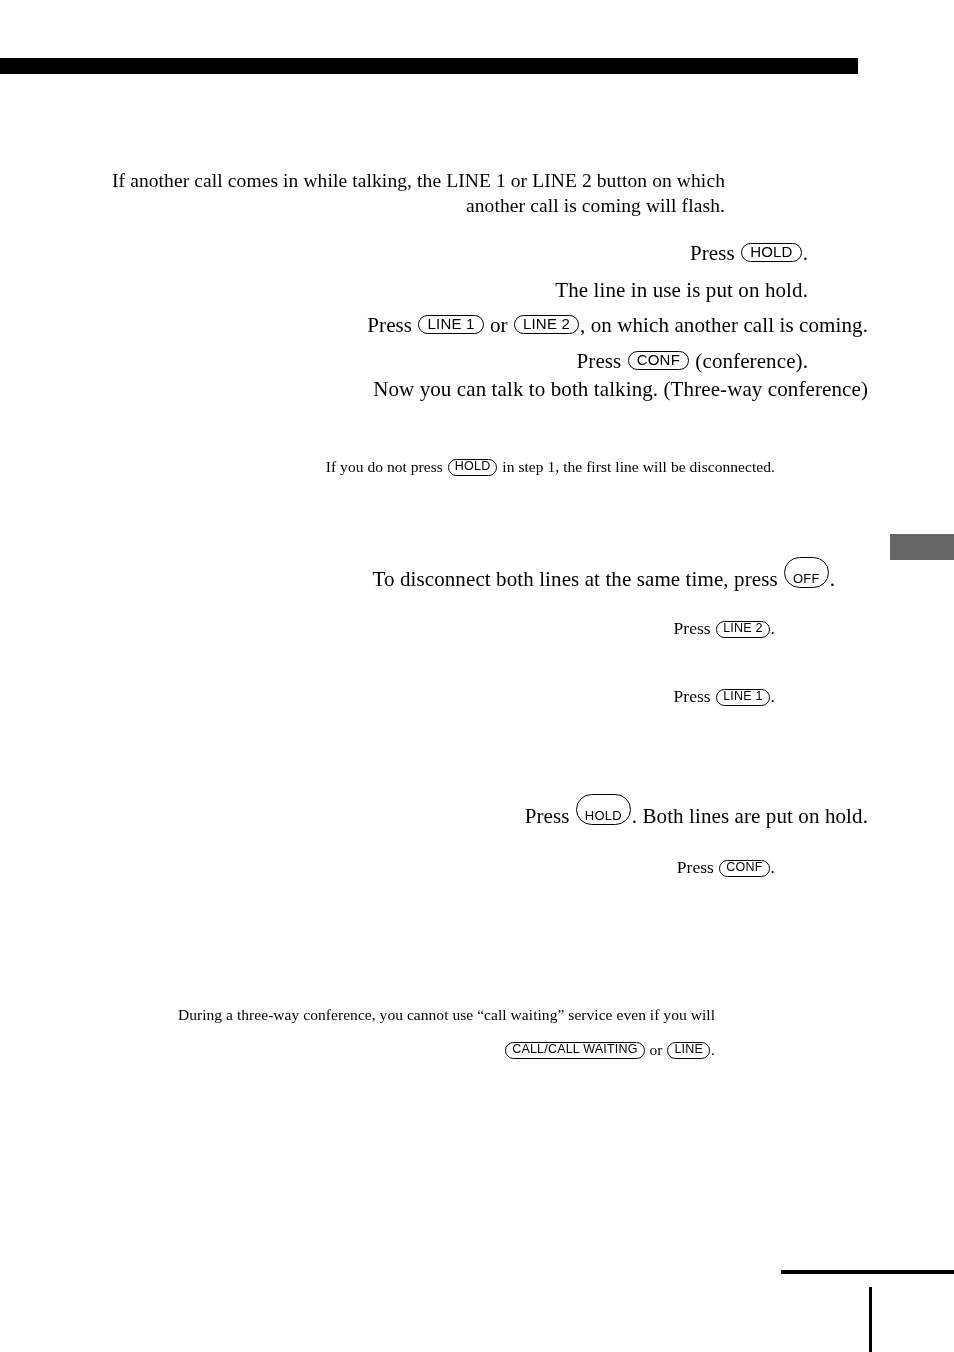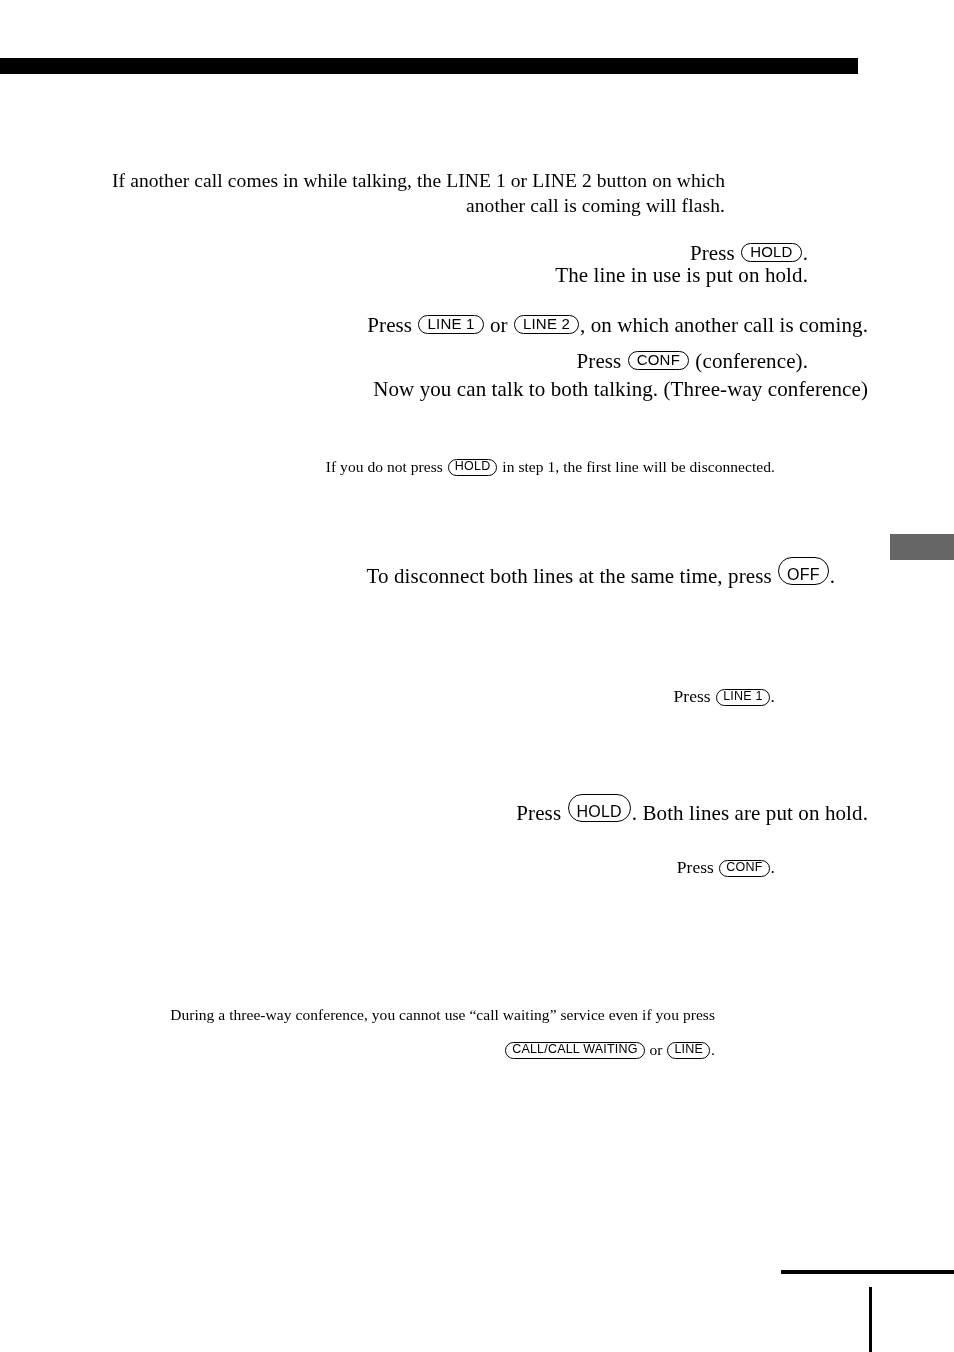--- a/index.html
+++ b/index.html
@@ -123,7 +123,7 @@
     <span>Press </span><span class="key">HOLD</span><span>.</span>
   </p>
 
-  <p class="para step-text" style="left:108px; top:257px; width:700px;">
+  <p class="para step-text" style="left:108px; top:272px; width:700px;">
     <span>The line in use is put on hold.</span>
   </p>
 

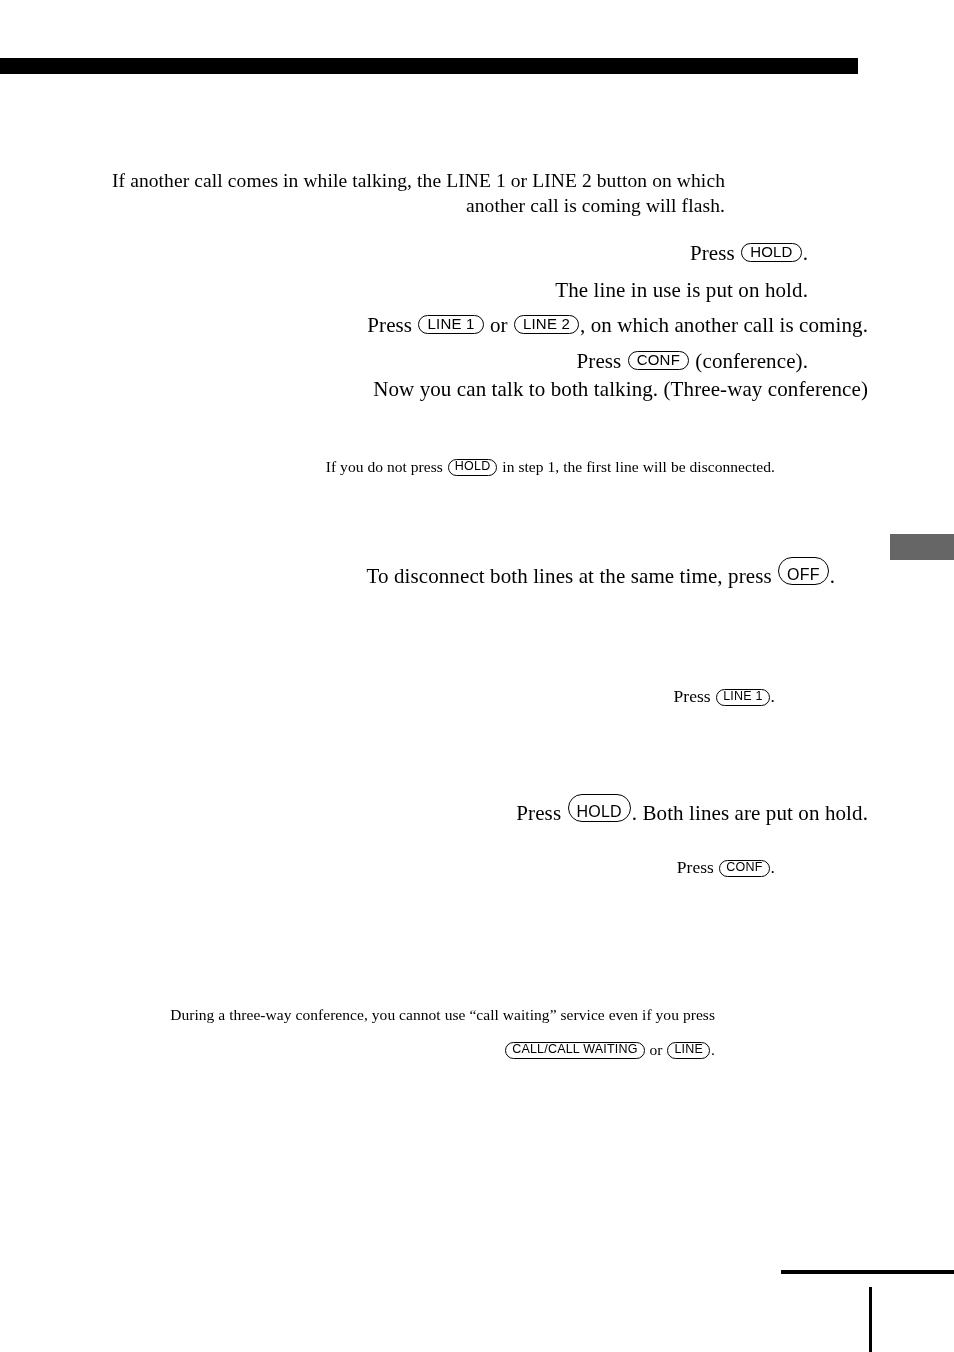--- a/index.html
+++ b/index.html
@@ -106,7 +106,7 @@
   }
   .step-text .key { font-size: 15px; vertical-align: 2.5px; padding: 0px 8px 1px 8px; }
   .note-text .key { font-size: 12.5px; vertical-align: 1.5px; padding: 0px 6px 1px 6px; }
-  .lead-text .key { font-size: 16px; vertical-align: 2.5px; padding: 8px 8px 1px 8px; }
+  .lead-text .key { font-size: 13px; vertical-align: 2.5px; padding: 14px 8px 1px 8px; }
 </style>
 </head>
 <body>

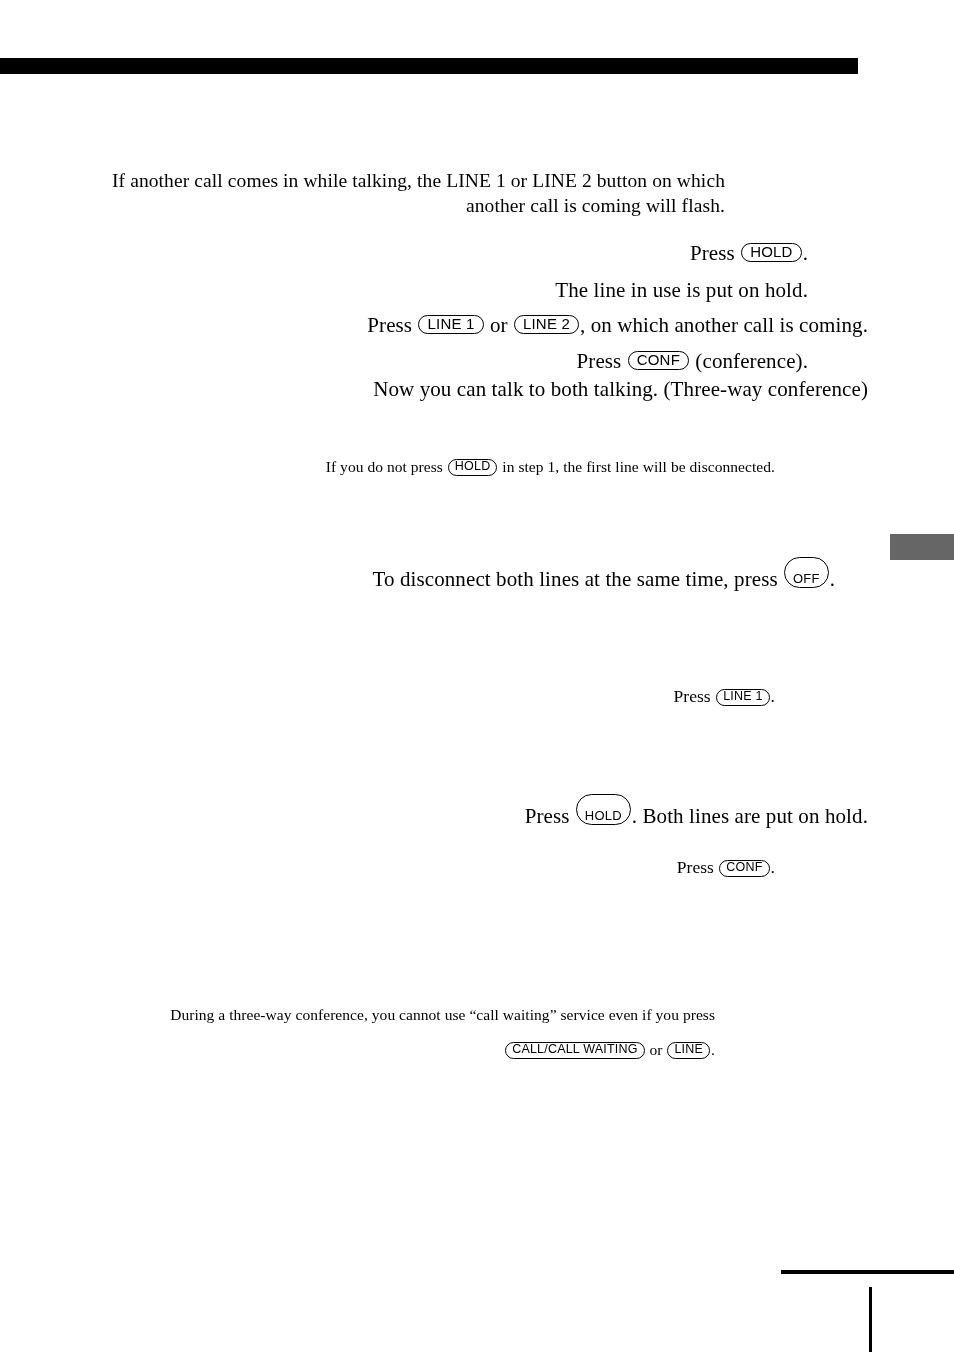--- a/index.html
+++ b/index.html
@@ -149,6 +149,9 @@
     <span>To disconnect both lines at the same time, press </span><span class="key">OFF</span><span>.</span>
   </p>
 
+  <p class="para note-text" style="left:75px; top:605px; width:700px; font-size:17.5px;">
+    <span>Press </span><span class="key">LINE 2</span><span>.</span>
+  </p>
 
   <p class="para note-text" style="left:75px; top:673px; width:700px; font-size:17.5px;">
     <span>Press </span><span class="key">LINE 1</span><span>.</span>

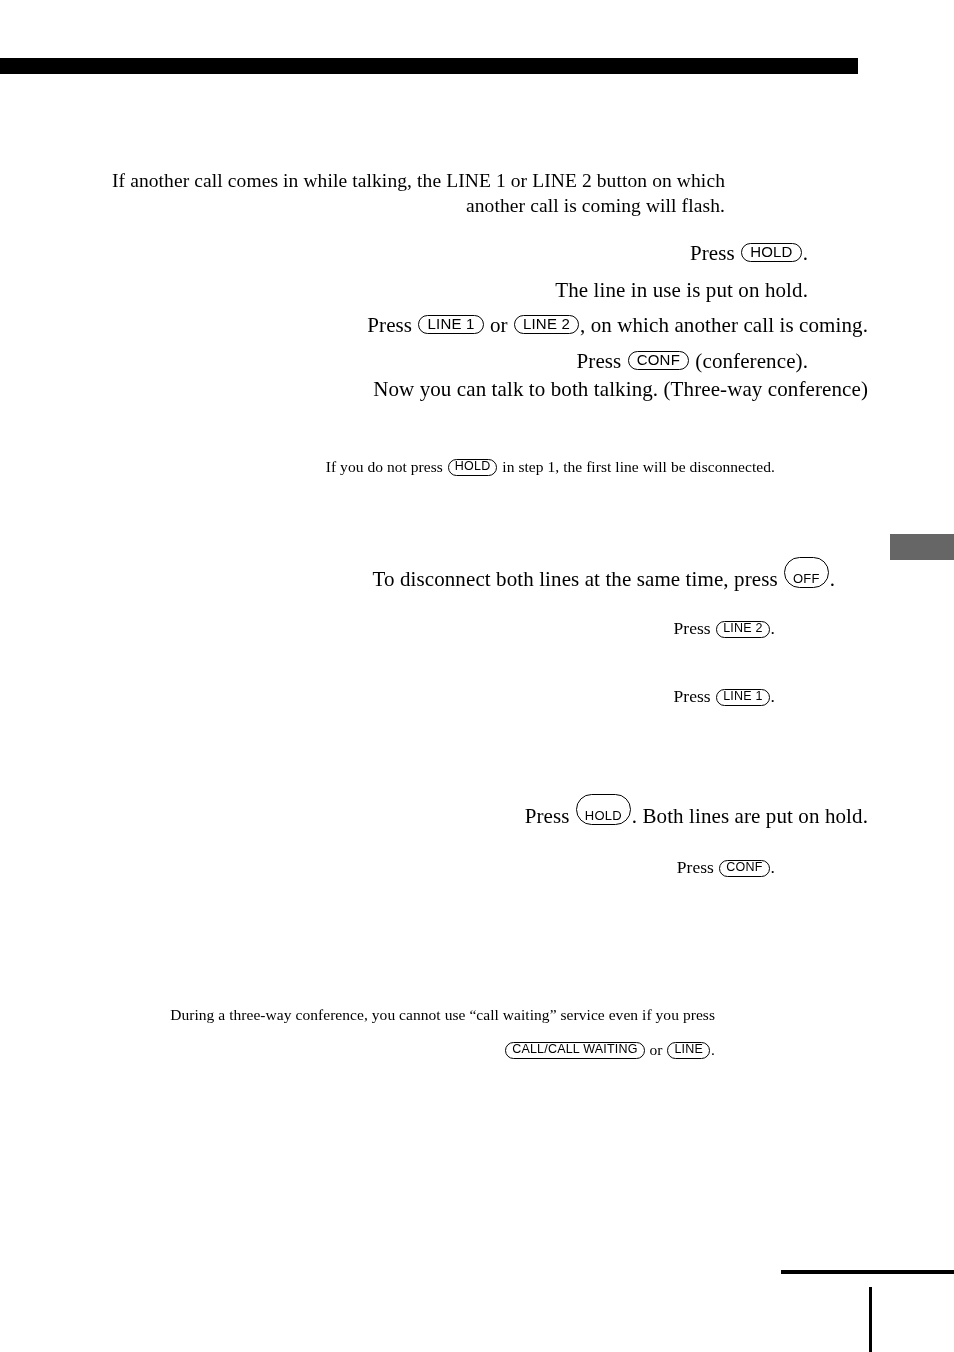--- a/index.html
+++ b/index.html
@@ -167,7 +167,7 @@
 
 
   <p class="para note-text" style="left:75px; top:1004px; width:640px;">
-    <span>During a three-way conference, you cannot use “call waiting” service even if you press </span><span class="key">CALL/CALL WAITING</span><span> or </span><span class="key">LINE</span><span>.</span>
+    <span>During a three-way conference, you cannot use “call waiting” service even if you will </span><span class="key">CALL/CALL WAITING</span><span> or </span><span class="key">LINE</span><span>.</span>
   </p>
 
   <div class="footer-rule"></div>

